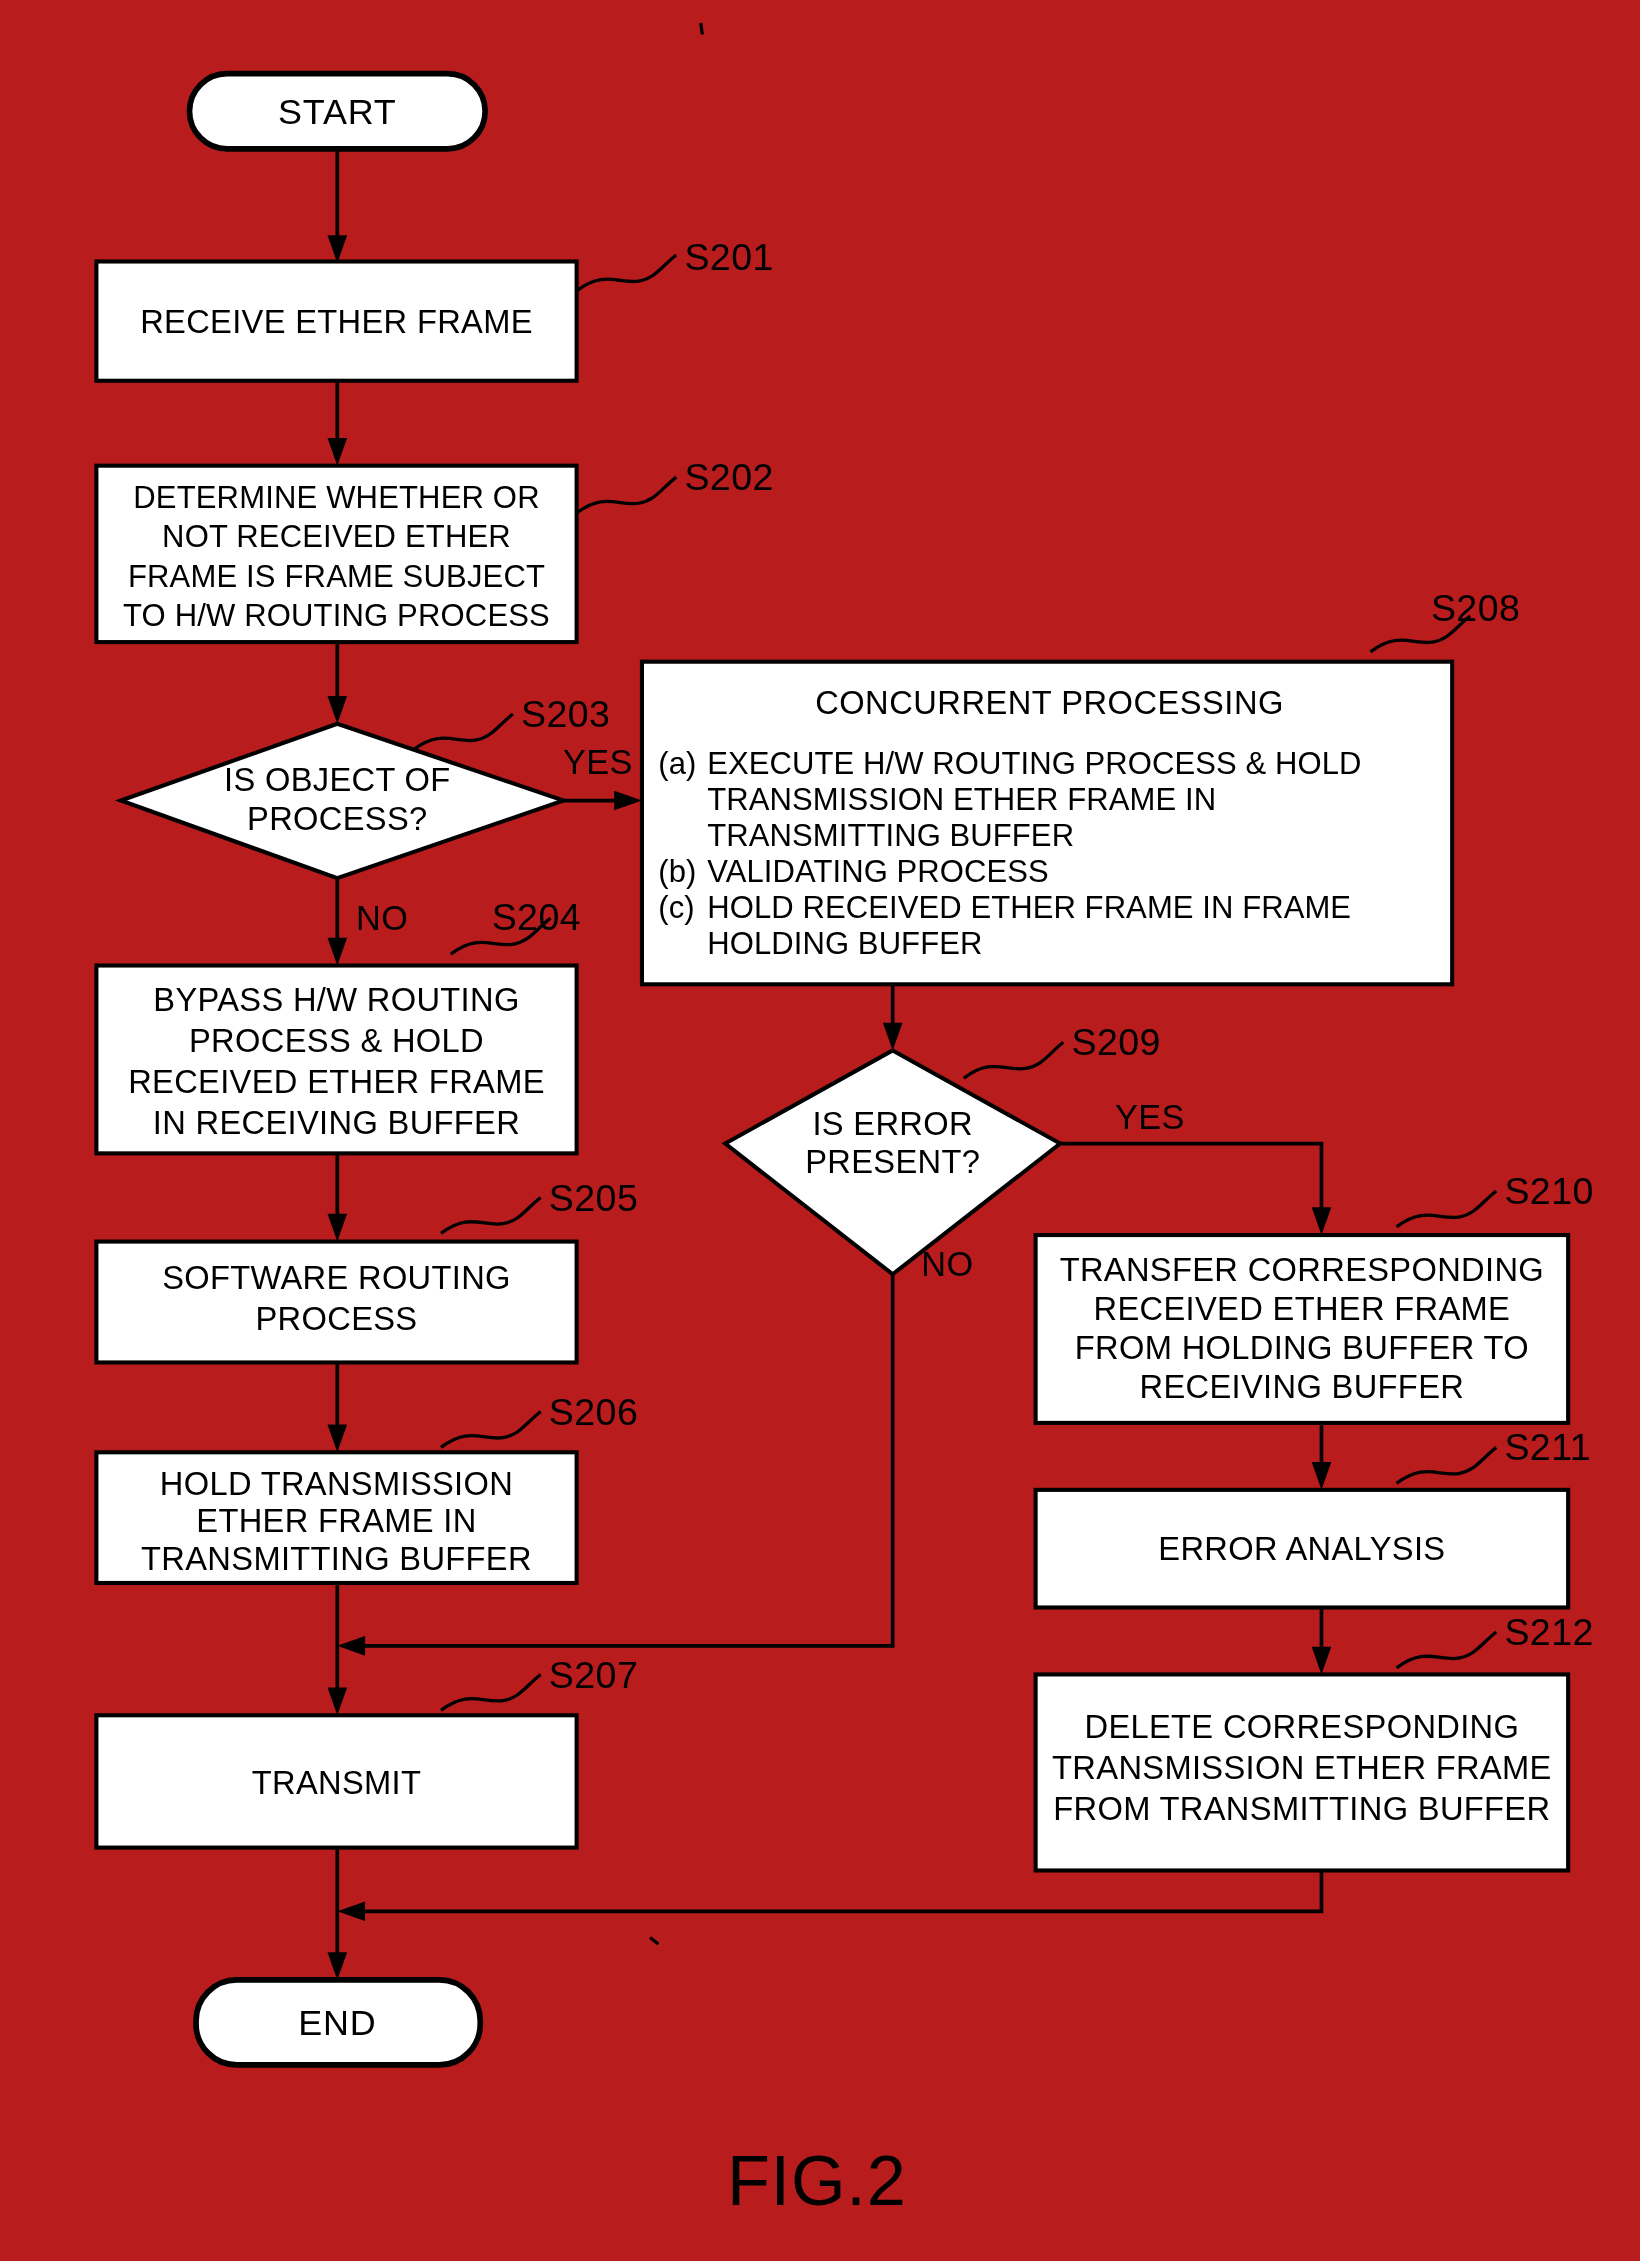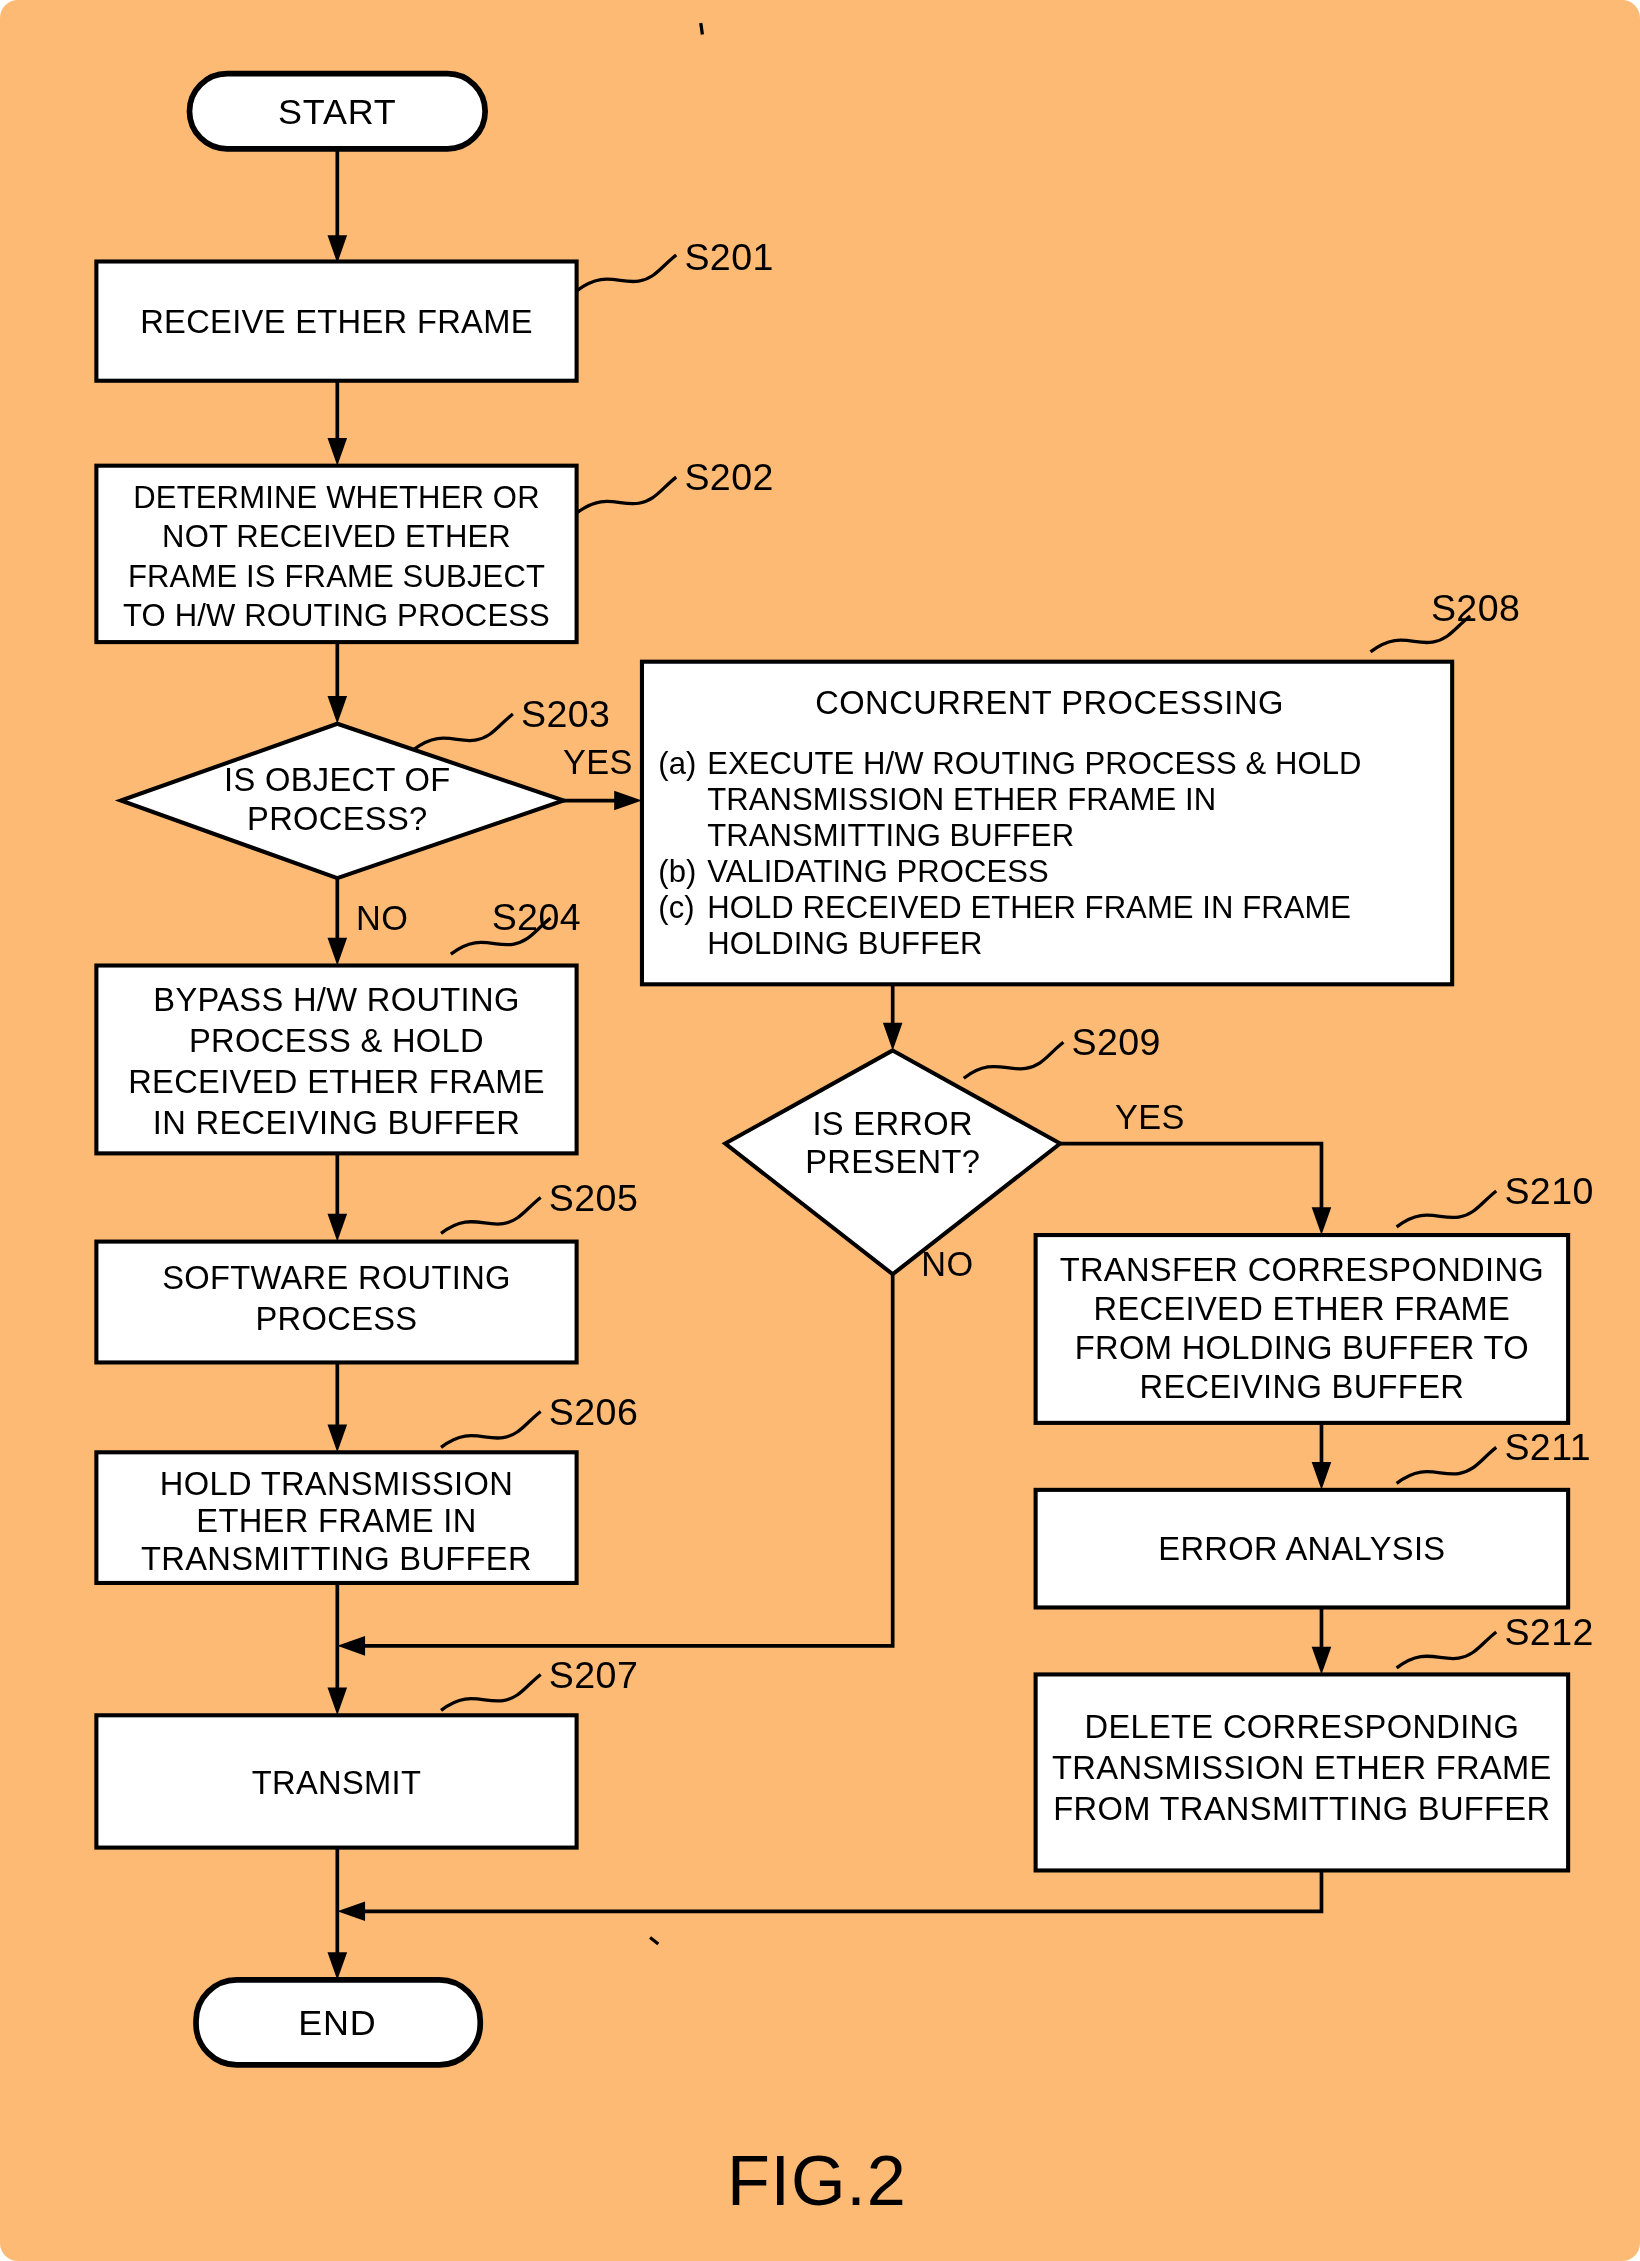--- a/index.html
+++ b/index.html
@@ -18,8 +18,7 @@
     position: relative;
     width: 1640px;
     height: 2261px;
-    background: #fdba74;
-    border-radius: 18px;
+    background: #b91c1c;
   }
   svg#flow {
     position: absolute;

